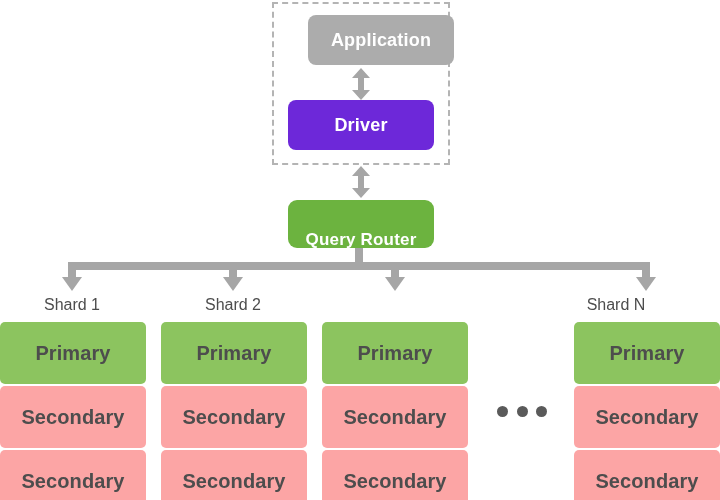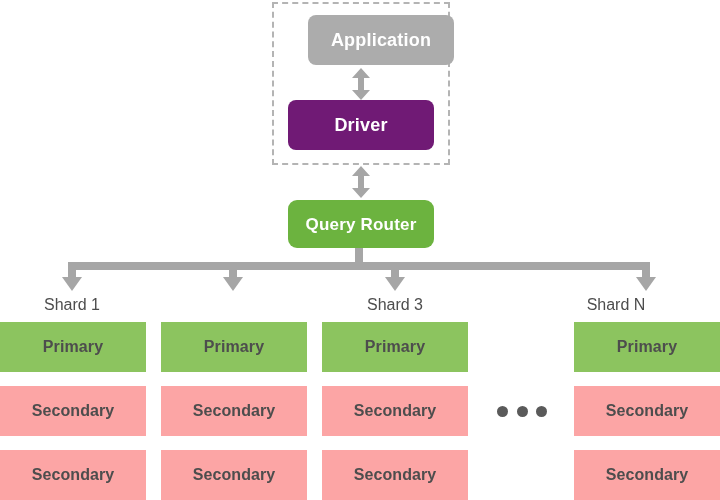--- a/index.html
+++ b/index.html
@@ -67,7 +67,7 @@
     top: 100px;
     width: 146px;
     height: 50px;
-    background: #701a75;
+    background: #6d28d9;
     color: #ffffff;
     font-size: 18px;
   }

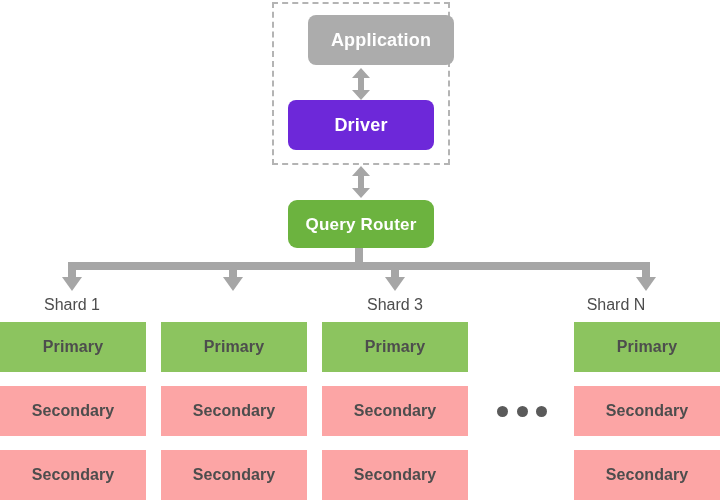--- a/index.html
+++ b/index.html
@@ -81,6 +81,7 @@
     color: #ffffff;
     font-size: 17px;
     border-radius: 9px;
+    align-items: flex-end;
   }
 
   

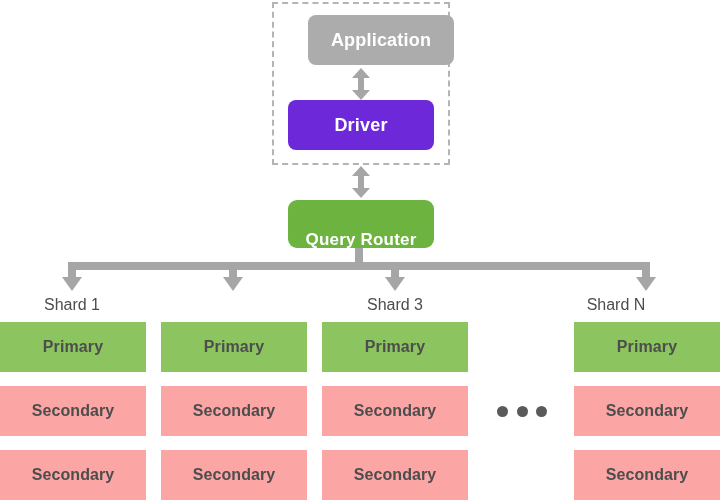--- a/index.html
+++ b/index.html
@@ -202,6 +202,7 @@
   </svg>
 
   <div class="shard-label" style="left:22px;  width:100px;">Shard 1</div>
+  <div class="shard-label" style="left:183px; width:100px;">Shard 2</div>
   <div class="shard-label" style="left:345px; width:100px;">Shard 3</div>
   <div class="shard-label" style="left:566px; width:100px;">Shard N</div>
 

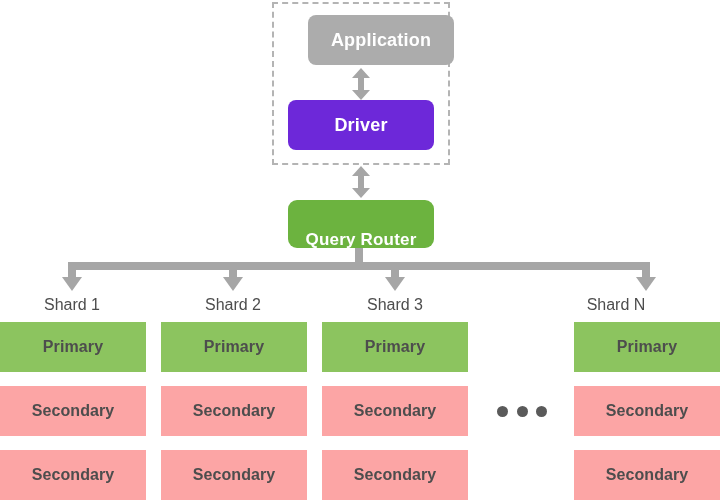--- a/index.html
+++ b/index.html
@@ -203,7 +203,6 @@
 
   <div class="shard-label" style="left:22px;  width:100px;">Shard 1</div>
   <div class="shard-label" style="left:183px; width:100px;">Shard 2</div>
-  <div class="shard-label" style="left:345px; width:100px;">Shard 3</div>
   <div class="shard-label" style="left:566px; width:100px;">Shard N</div>
 
   <div class="replica replica-primary" style="left:0px; top:322px; width:146px;">

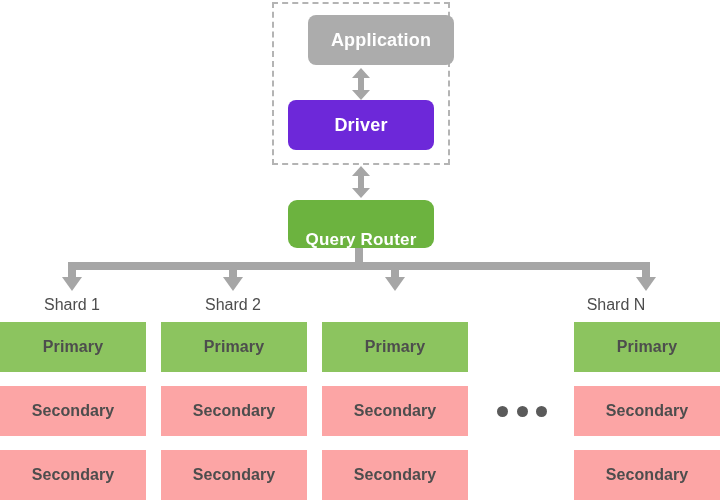--- a/index.html
+++ b/index.html
@@ -119,12 +119,12 @@
   .replica {
     position: absolute;
     box-sizing: border-box;
-    height: 50px;
-    border-radius: 0;
+    height: 62px;
+    border-radius: 5px;
     display: flex;
     align-items: center;
     justify-content: center;
-    font-size: 16px;
+    font-size: 20px;
     font-weight: bold;
     color: #4d4d4d;
     white-space: nowrap;

